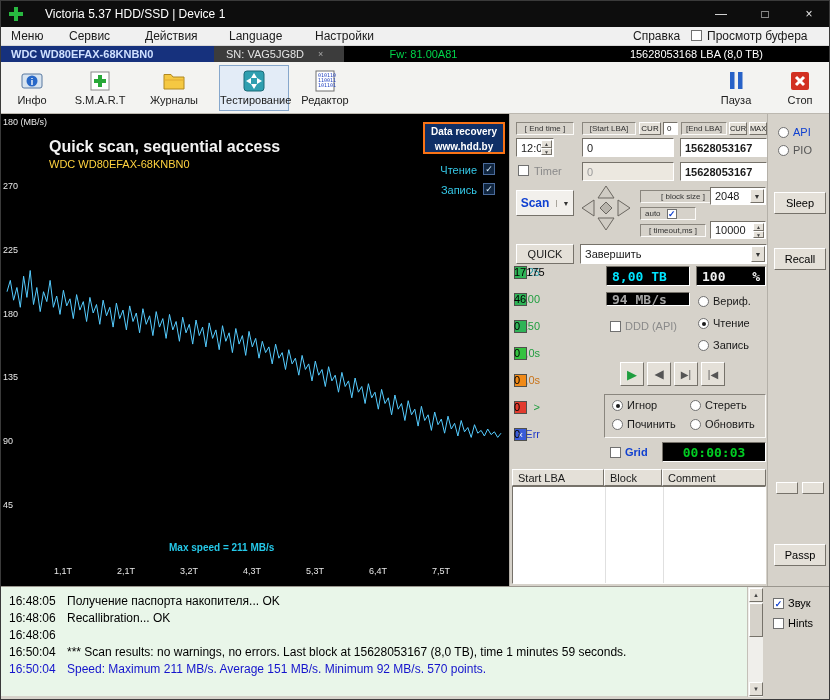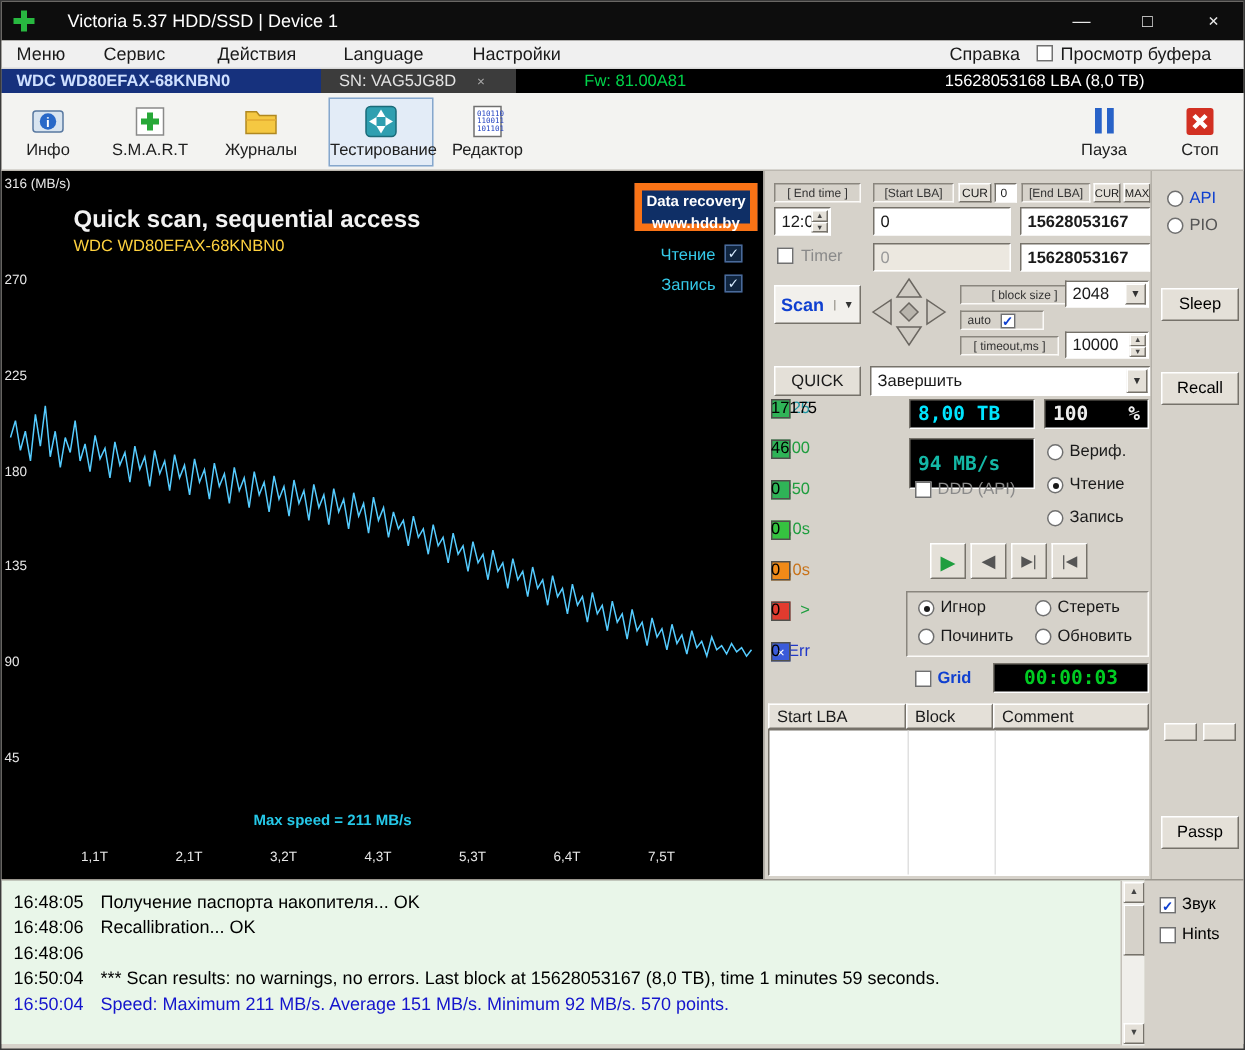--- a/index.html
+++ b/index.html
@@ -203,7 +203,7 @@
     <svg width="508" height="472">
       <polyline fill="none" stroke="#55ccff" stroke-width="1" points="6.0,177.7 9.3,166.4 12.6,186.2 15.9,173.5 19.3,193.3 22.6,162.2 25.9,183.4 29.2,156.5 32.5,190.5 35.8,173.5 39.2,197.6 42.5,177.7 45.8,187.6 49.1,166.4 52.4,193.3 55.7,182.0 59.0,200.4 62.4,176.3 65.7,191.9 69.0,184.8 72.3,204.6 75.6,180.6 78.9,196.1 82.3,187.6 85.6,207.5 88.9,183.4 92.2,199.0 95.5,190.5 98.8,210.3 102.1,186.2 105.5,201.8 108.8,193.3 112.1,213.1 115.4,189.1 118.7,204.6 122.0,196.1 125.4,215.9 128.7,191.9 132.0,207.5 135.3,199.0 138.6,218.8 141.9,194.7 145.2,210.3 148.6,201.8 151.9,221.6 155.2,197.6 158.5,213.1 161.8,204.6 165.1,224.4 168.5,200.4 171.8,215.9 175.1,207.5 178.4,227.3 181.7,203.2 185.0,218.8 188.3,210.3 191.7,230.1 195.0,206.0 198.3,221.6 201.6,213.1 204.9,232.9 208.2,208.9 211.6,224.4 214.9,215.9 218.2,235.7 221.5,211.7 224.8,227.3 228.1,218.8 231.4,238.6 234.8,214.5 238.1,230.1 241.4,221.6 244.7,241.4 248.0,217.4 251.3,232.9 254.7,224.4 258.0,244.2 261.3,227.3 264.6,238.6 267.9,232.9 271.2,249.9 274.6,230.1 277.9,244.2 281.2,238.6 284.5,255.5 287.8,235.7 291.1,249.9 294.4,244.2 297.8,261.2 301.1,241.4 304.4,255.5 307.7,249.9 311.0,266.9 314.3,247.1 317.7,261.2 321.0,255.5 324.3,272.5 327.6,252.7 330.9,266.9 334.2,261.2 337.5,278.2 340.9,258.4 344.2,272.5 347.5,266.9 350.8,283.8 354.1,264.0 357.4,278.2 360.8,272.5 364.1,289.5 367.4,269.7 370.7,283.8 374.0,278.2 377.3,295.2 380.6,275.4 384.0,289.5 387.3,283.8 390.6,300.8 393.9,281.0 397.2,295.2 400.5,289.5 403.9,306.5 407.2,286.7 410.5,300.8 413.8,295.2 417.1,312.1 420.4,292.3 423.7,306.5 427.1,300.8 430.4,316.4 433.7,298.0 437.0,310.7 440.3,305.1 443.6,319.2 447.0,302.2 450.3,315.0 453.6,309.3 456.9,322.0 460.2,306.5 463.5,317.8 466.8,313.5 470.2,323.4 473.5,310.7 476.8,319.2 480.1,316.4 483.4,322.0 486.7,315.0 490.1,320.6 493.4,317.8 496.7,323.4 500.0,319.2"></polyline>
     </svg>
-    <span class="ytick" style="top:3px">316 (MB/s)</span>
+    <span class="ytick" style="top:3px">180 (MB/s)</span>
     <span class="ytick" style="top:67px">270</span>
     <span class="ytick" style="top:131px">225</span>
     <span class="ytick" style="top:195px">180</span>

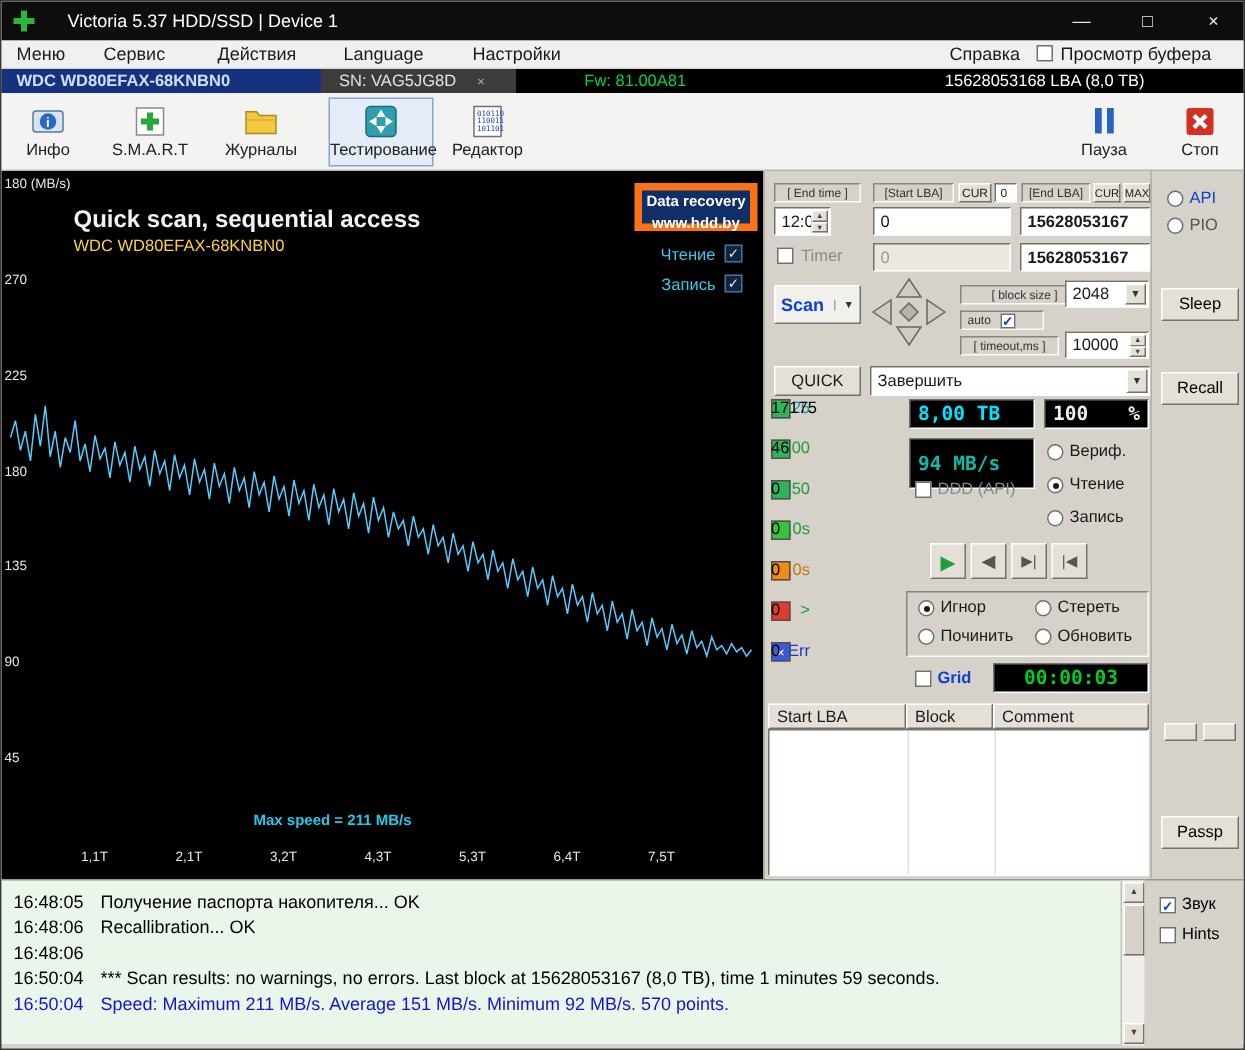--- a/index.html
+++ b/index.html
@@ -40,7 +40,7 @@
   .gtitle { position:absolute; left:48px; top:24px; font-size:16px; font-weight:bold; color:#f2f2f2; }
   .gmodel { position:absolute; left:48px; top:44px; font-size:11px; color:#ffd23f; }
   .wmark  { position:absolute; left:422px; top:8px; width:82px; height:32px; background:#0f2f66;
-            border:5px solid #f97316; color:#fff; font-size:10px; font-weight:bold;
+            border:2px solid #f97316; color:#fff; font-size:10px; font-weight:bold;
             text-align:center; line-height:15px; }
   .gleg { position:absolute; font-size:11px; color:#35c9e8; width:48px; text-align:right; }
   .gcb { position:absolute; width:12px; height:12px; background:#10253f; border:1px solid #4a6a9a;

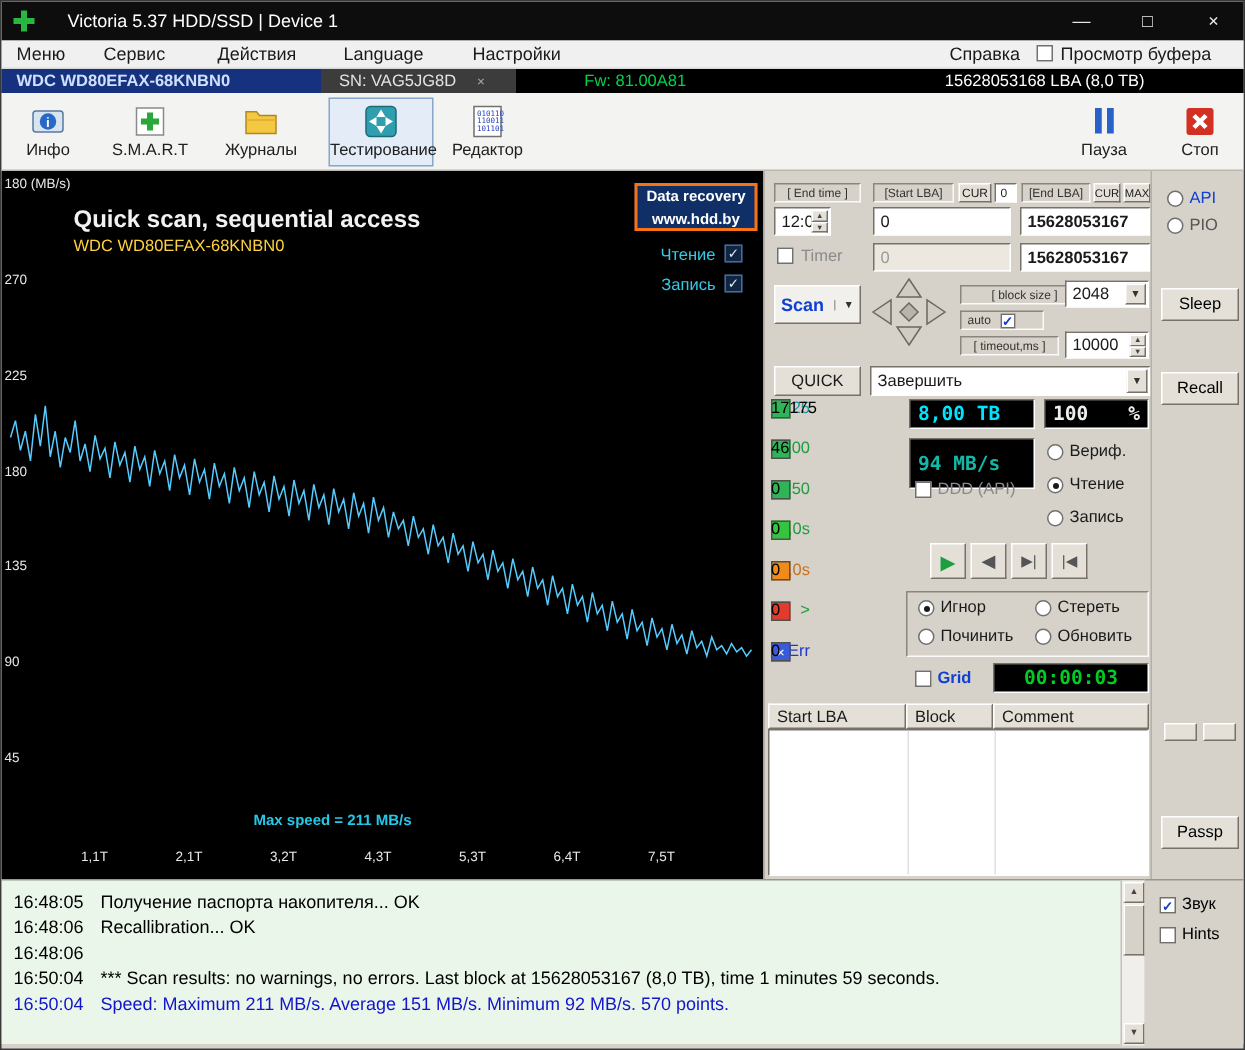--- a/index.html
+++ b/index.html
@@ -331,7 +331,7 @@
       <span style="position:static">100</span>
       <span style="position:static">%</span>
     </div>
-    <div class="lcd" style="left:96px;top:178px;width:84px;height:34px;color:#14b8a6">94 MB/s</div>
+    <div class="lcd" style="left:96px;top:178px;width:84px;height:14px;color:#a3a3a3">94 MB/s</div>
 
     <div class="ctl" style="left:188px;top:181px">
       <span class="radio"></span>

